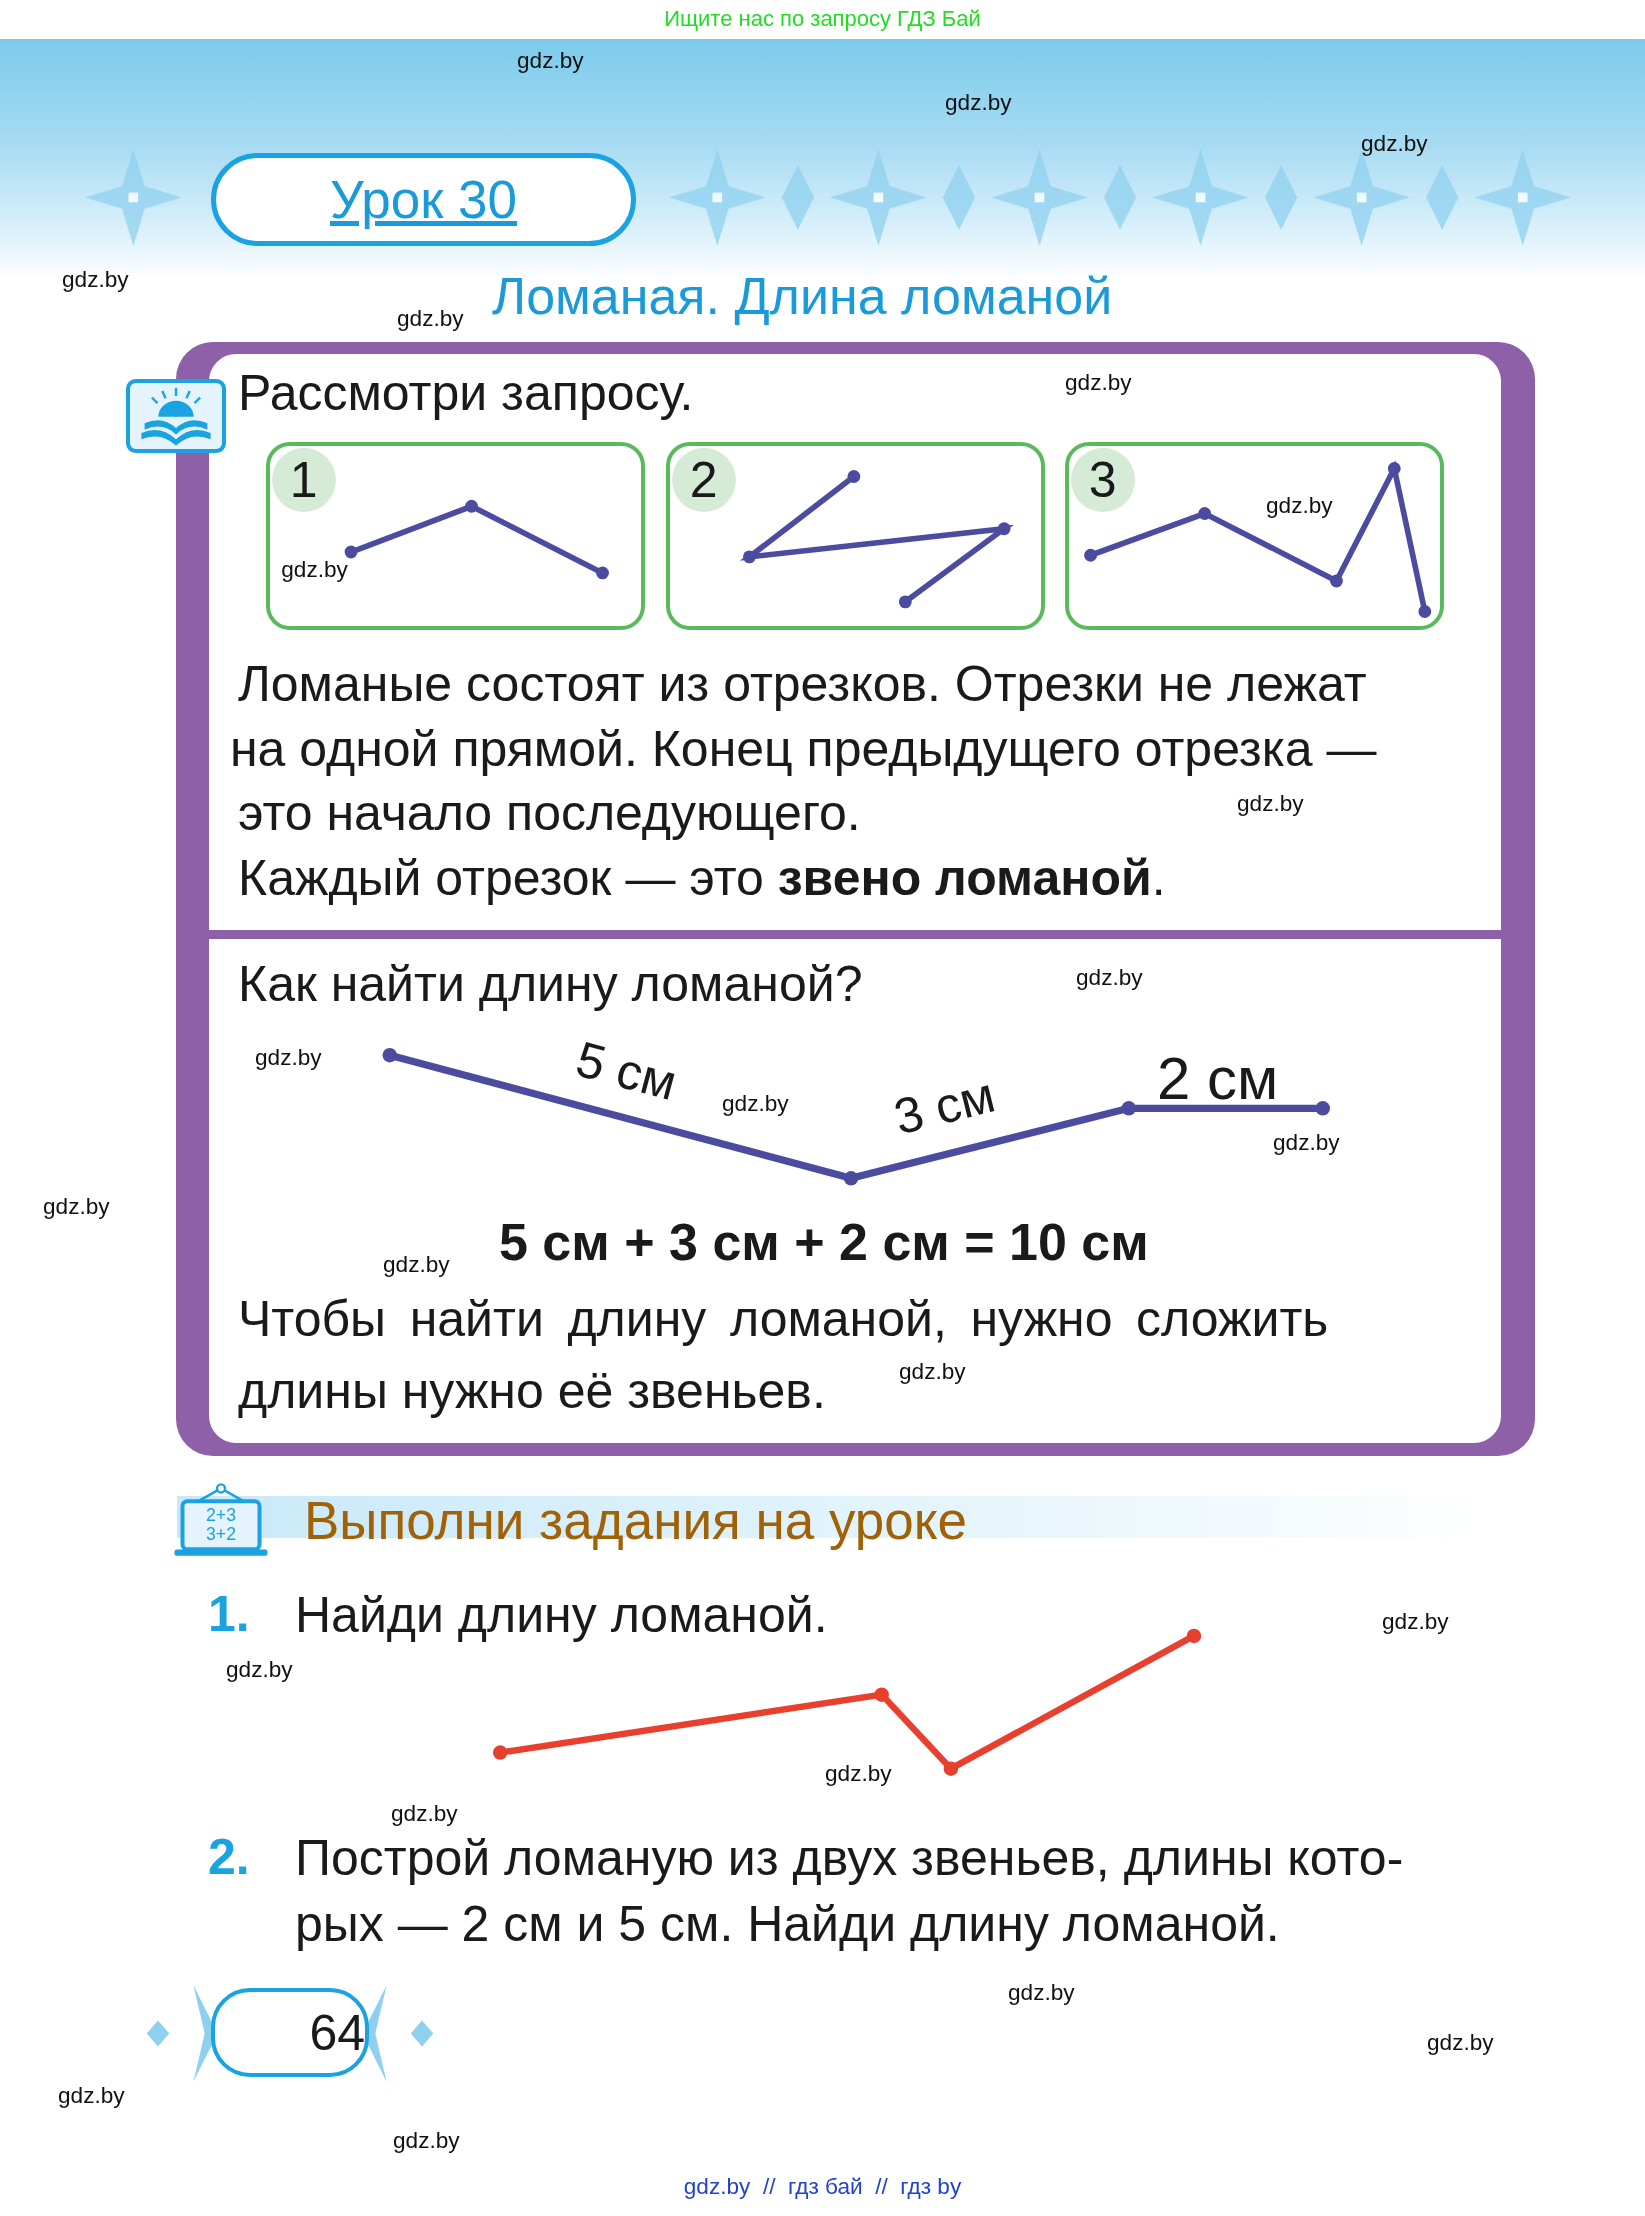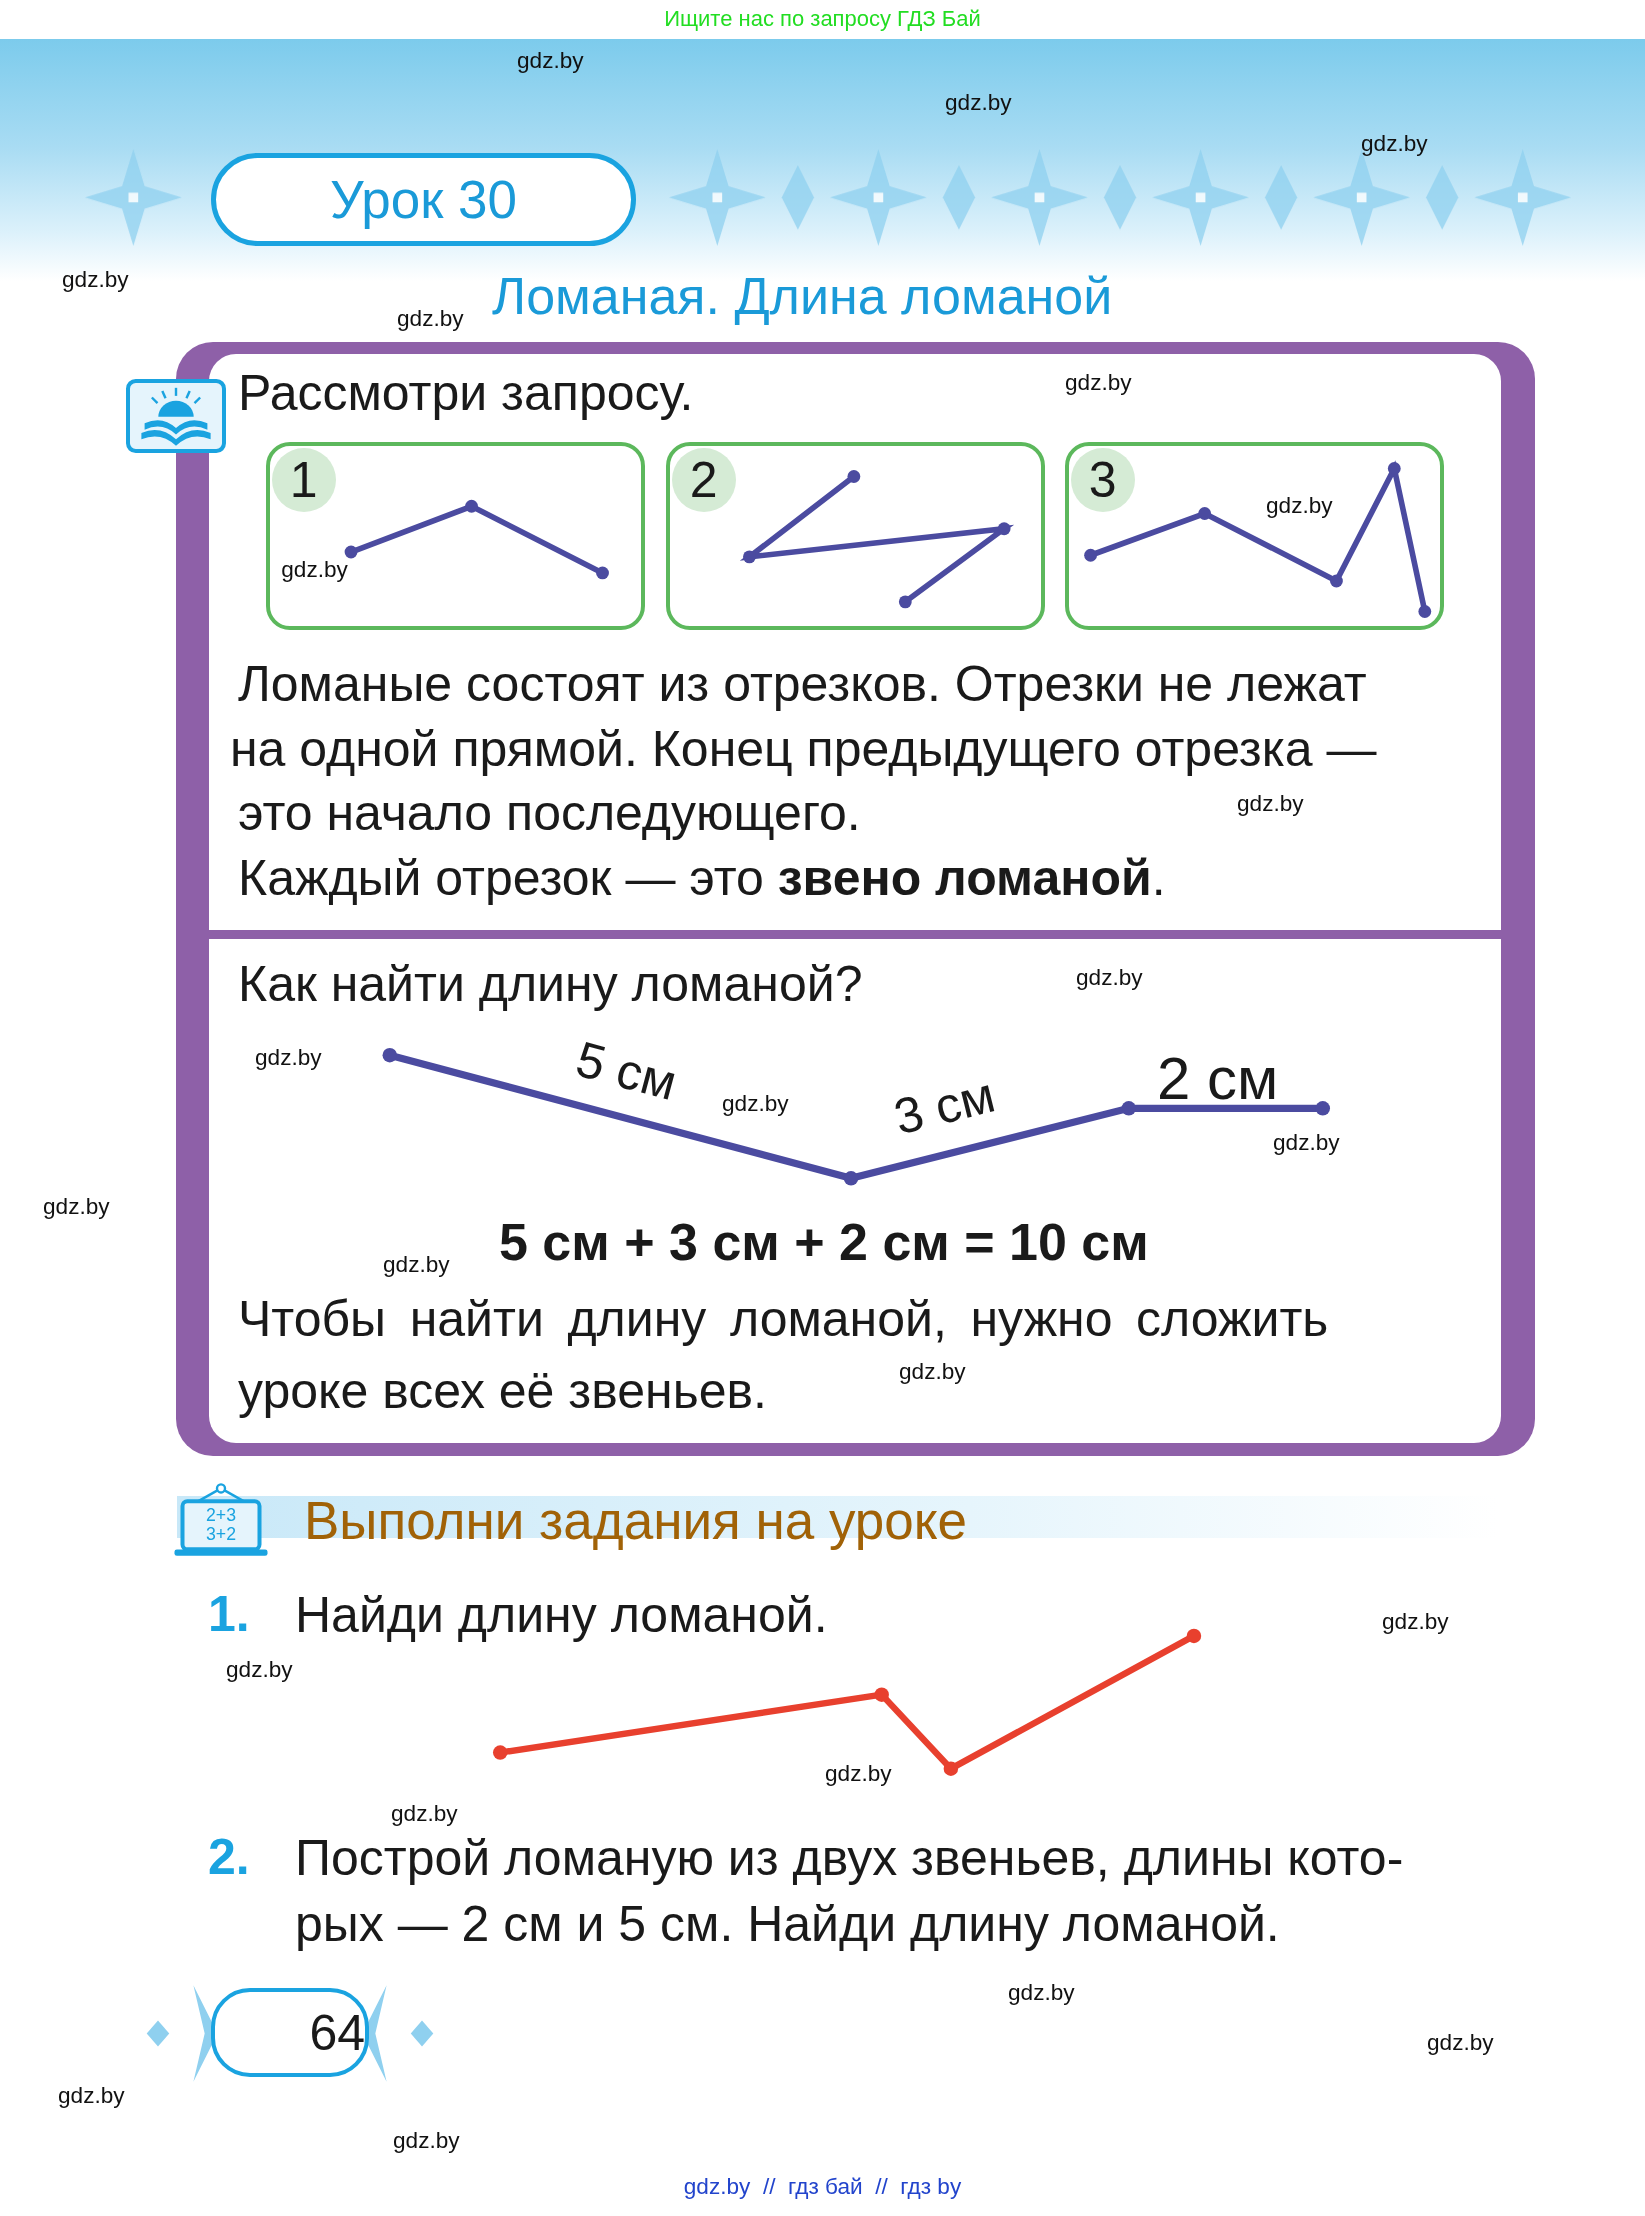--- a/index.html
+++ b/index.html
@@ -25,7 +25,7 @@
     border: 5.6px solid #1aa3e0; border-radius: 47px; background: #ffffff;
     box-sizing: border-box; display: flex; align-items: center; justify-content: center;
   }
-  .lesson-pill span { font-size: 53px; color: #1a9ad8; }
+  .lesson-pill span { font-size: 53px; color: #1a9ad8; text-decoration: underline; }
   .lesson-title {
     left: 492px; top: 266px; font-size: 52px; font-weight: normal; color: #1a9ad8;
     white-space: nowrap;

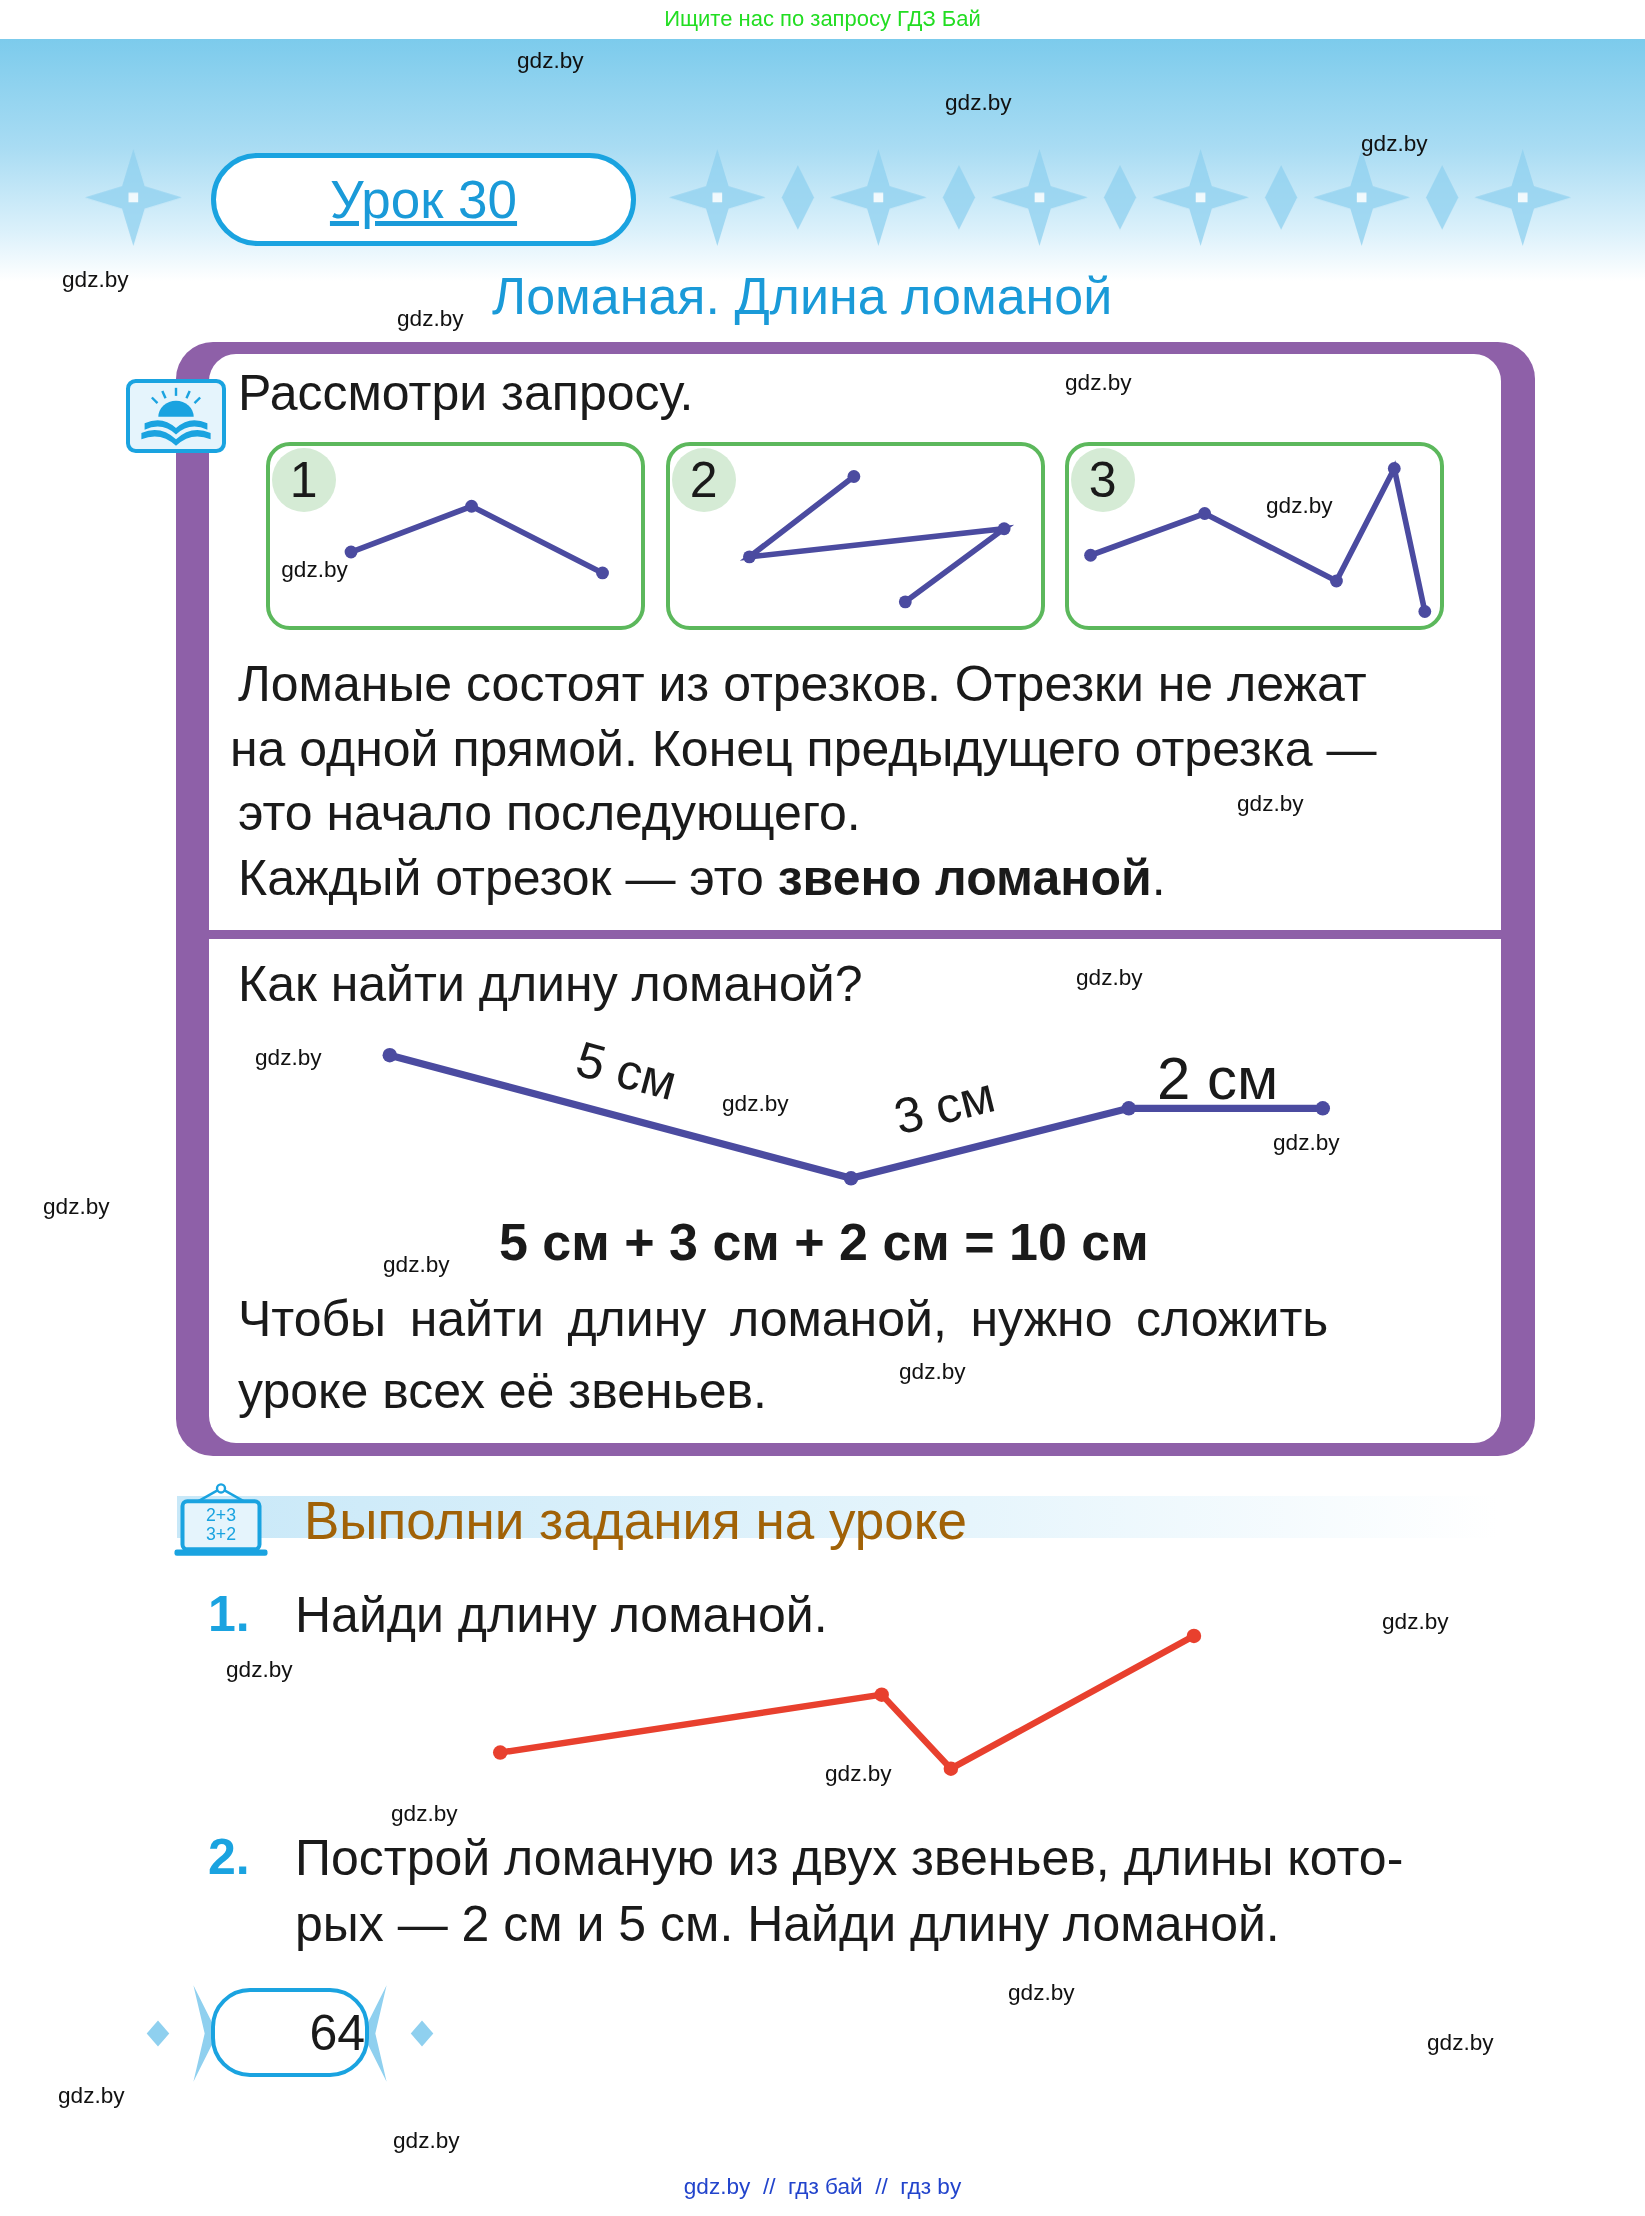--- a/index.html
+++ b/index.html
@@ -216,7 +216,7 @@
 <div class="abs watermark" style="left:383px;top:1252px">gdz.by</div>
 
 <div class="abs body-text" style="left:238px;top:1287px;word-spacing:9.7px">Чтобы найти длину ломаной, нужно сложить</div>
-<div class="abs body-text" style="left:238px;top:1359px">уроке всех её звеньев.</div>
+<div class="abs body-text" style="left:238px;top:1359px">длины нужно её звеньев.</div>
 <div class="abs watermark" style="left:899px;top:1359px">gdz.by</div>
 <div class="abs watermark" style="left:43px;top:1194px">gdz.by</div>
 

